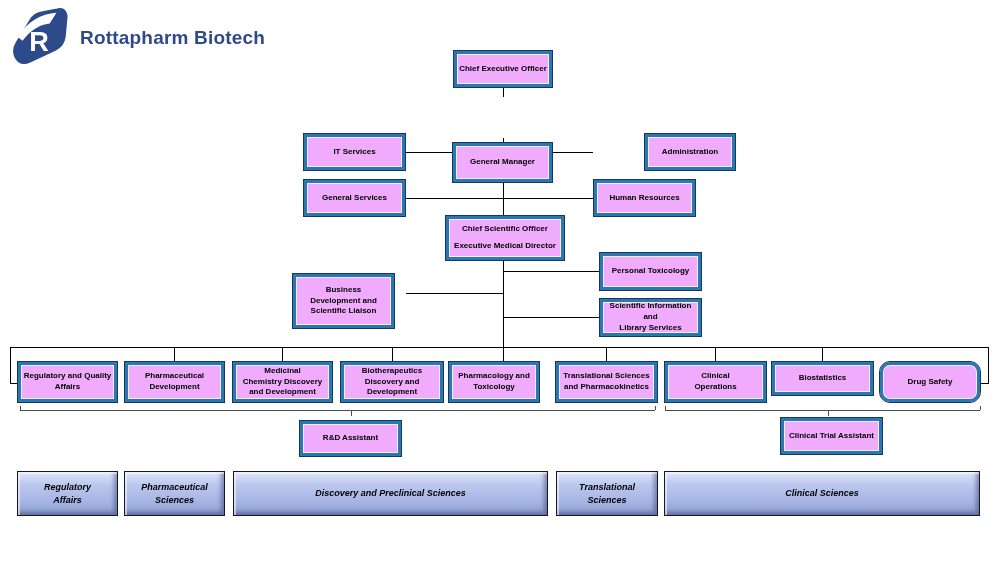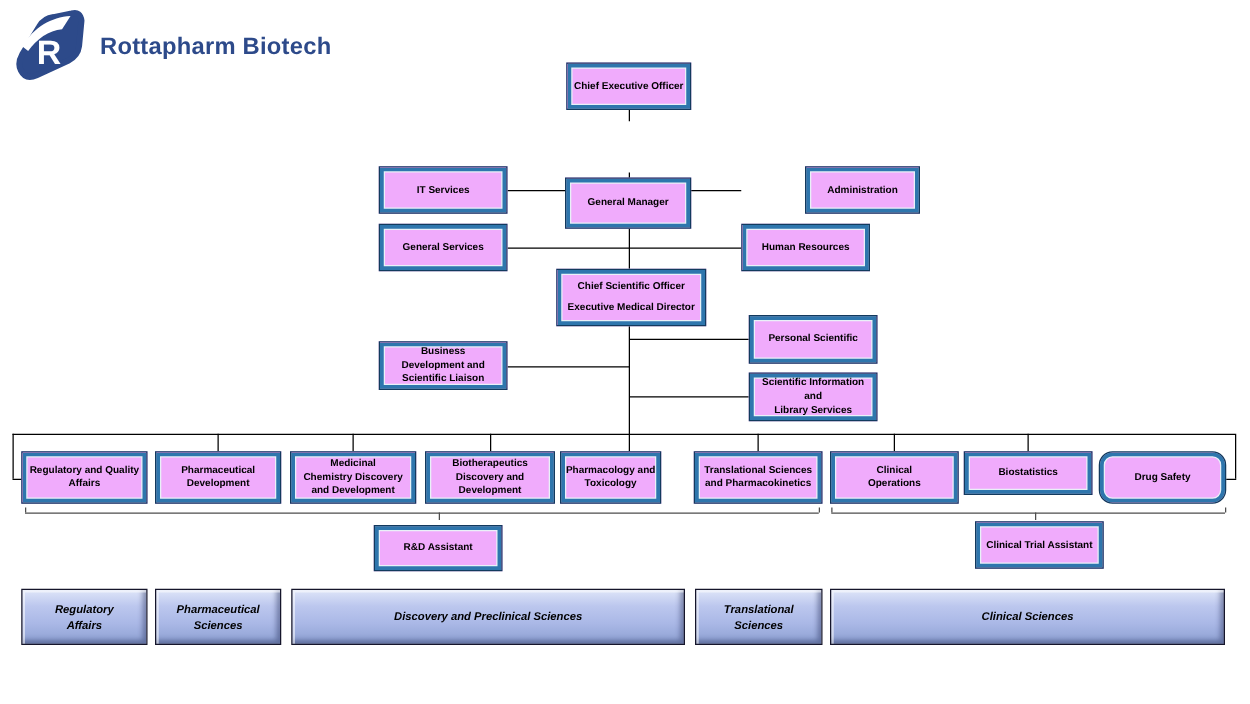--- a/index.html
+++ b/index.html
@@ -95,7 +95,7 @@
     <div>Executive Medical Director</div>
   </div>
 
-  <div class="node" style="left:599px; top:252px; width:103px; height:39px;">Personal Scientific</div>
+  <div class="node" style="left:599px; top:252px; width:103px; height:39px;">Personal Toxicology</div>
   <div class="node" style="left:303px; top:273px; width:103px; height:39px;">Business
 Development and
 Scientific Liaison</div>

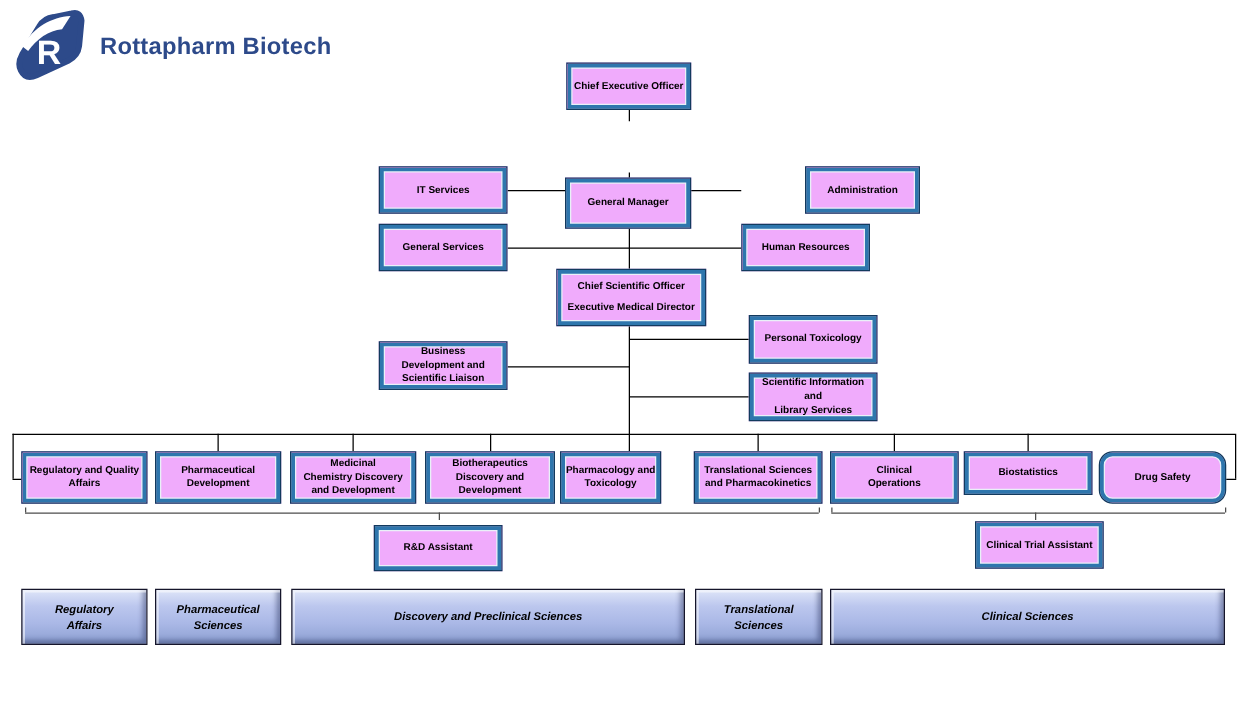--- a/index.html
+++ b/index.html
@@ -96,7 +96,7 @@
   </div>
 
   <div class="node" style="left:599px; top:252px; width:103px; height:39px;">Personal Toxicology</div>
-  <div class="node" style="left:303px; top:273px; width:103px; height:39px;">Business
+  <div class="node" style="left:292px; top:273px; width:103px; height:56px;">Business
 Development and
 Scientific Liaison</div>
   <div class="node" style="left:599px; top:298px; width:103px; height:39px;">Scientific Information

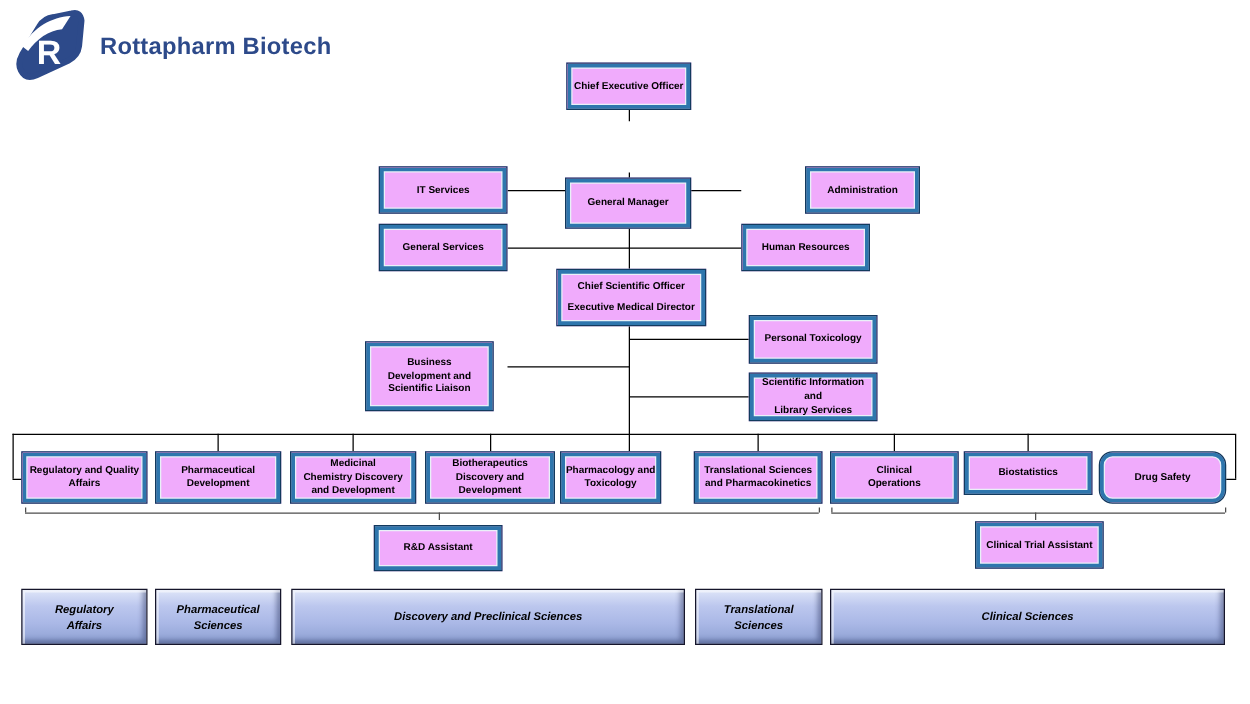--- a/index.html
+++ b/index.html
@@ -113,7 +113,7 @@
   <div class="node" style="left:340px; top:361px; width:104px; height:42px;">Biotherapeutics
 Discovery and
 Development</div>
-  <div class="node" style="left:448px; top:361px; width:81px; height:42px;text-align:center;">Pharmacology and
+  <div class="node" style="left:448px; top:361px; width:92px; height:42px;text-align:center;">Pharmacology and
 Toxicology</div>
   <div class="node" style="left:555px; top:361px; width:103px; height:42px;">Translational Sciences
 and Pharmacokinetics</div>

